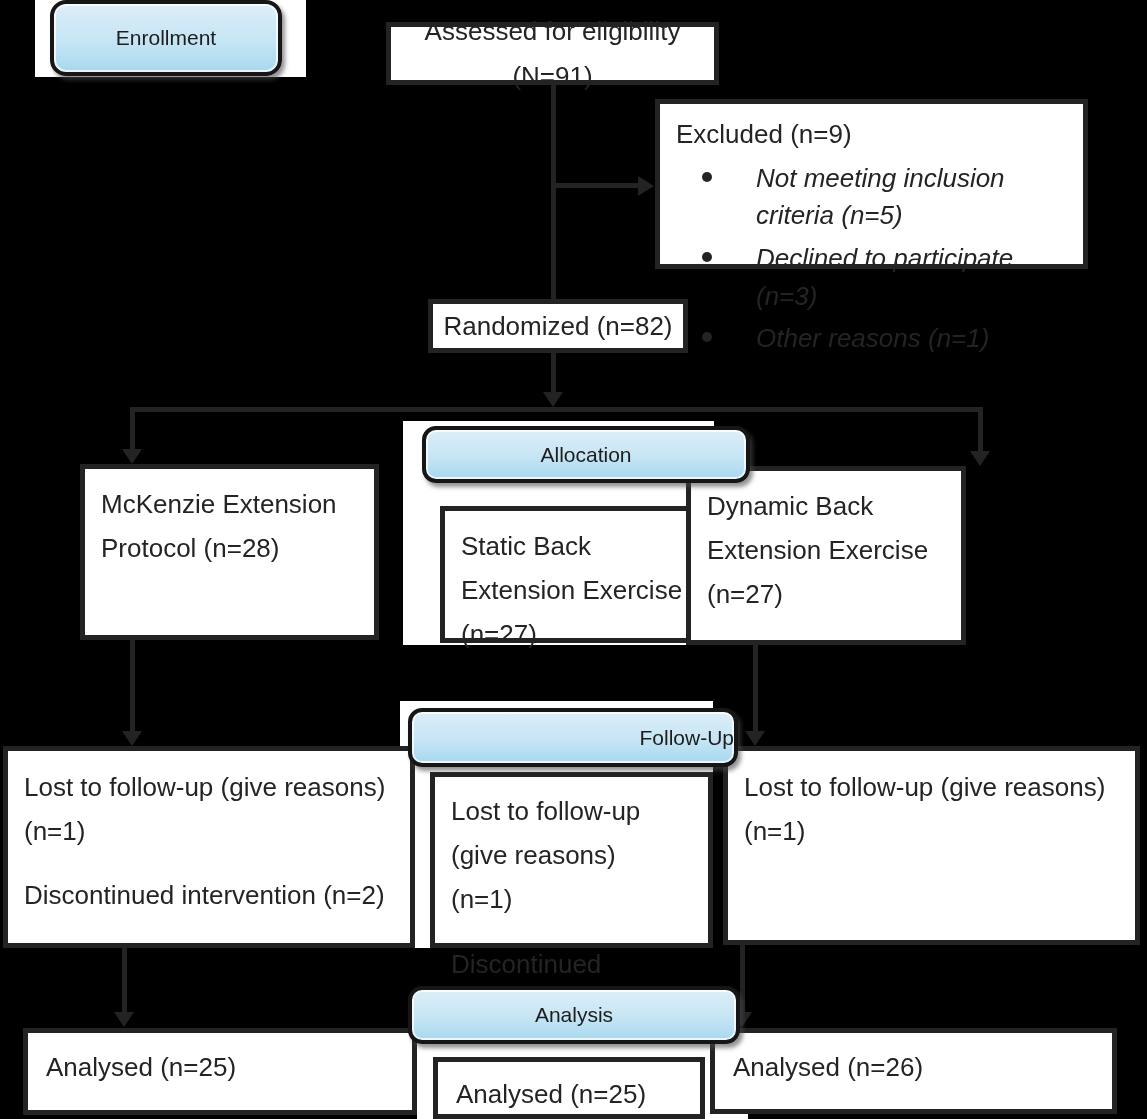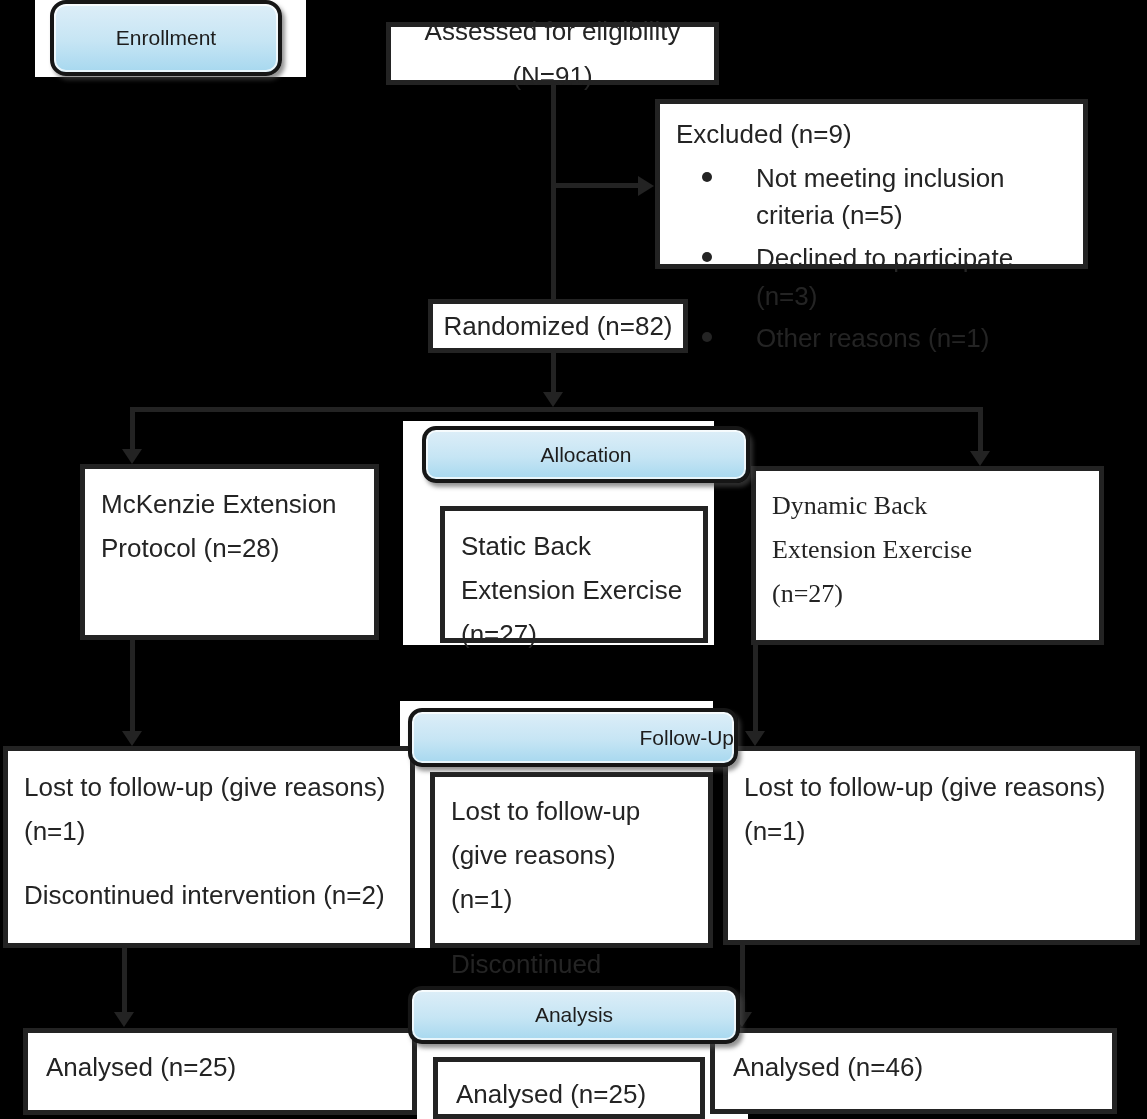--- a/index.html
+++ b/index.html
@@ -47,7 +47,7 @@
     flex:0 0 auto; width:10px; height:10px; border-radius:50%;
     background:var(--text); margin:12px 0 0 26px;
   }
-  .bullet-row .btxt{margin-left:44px;}
+  .bullet-row .btxt{margin-left:44px;font-style:italic;}
   .wrapped{display:block;}
   .para2{margin-top:20px;}
 </style>

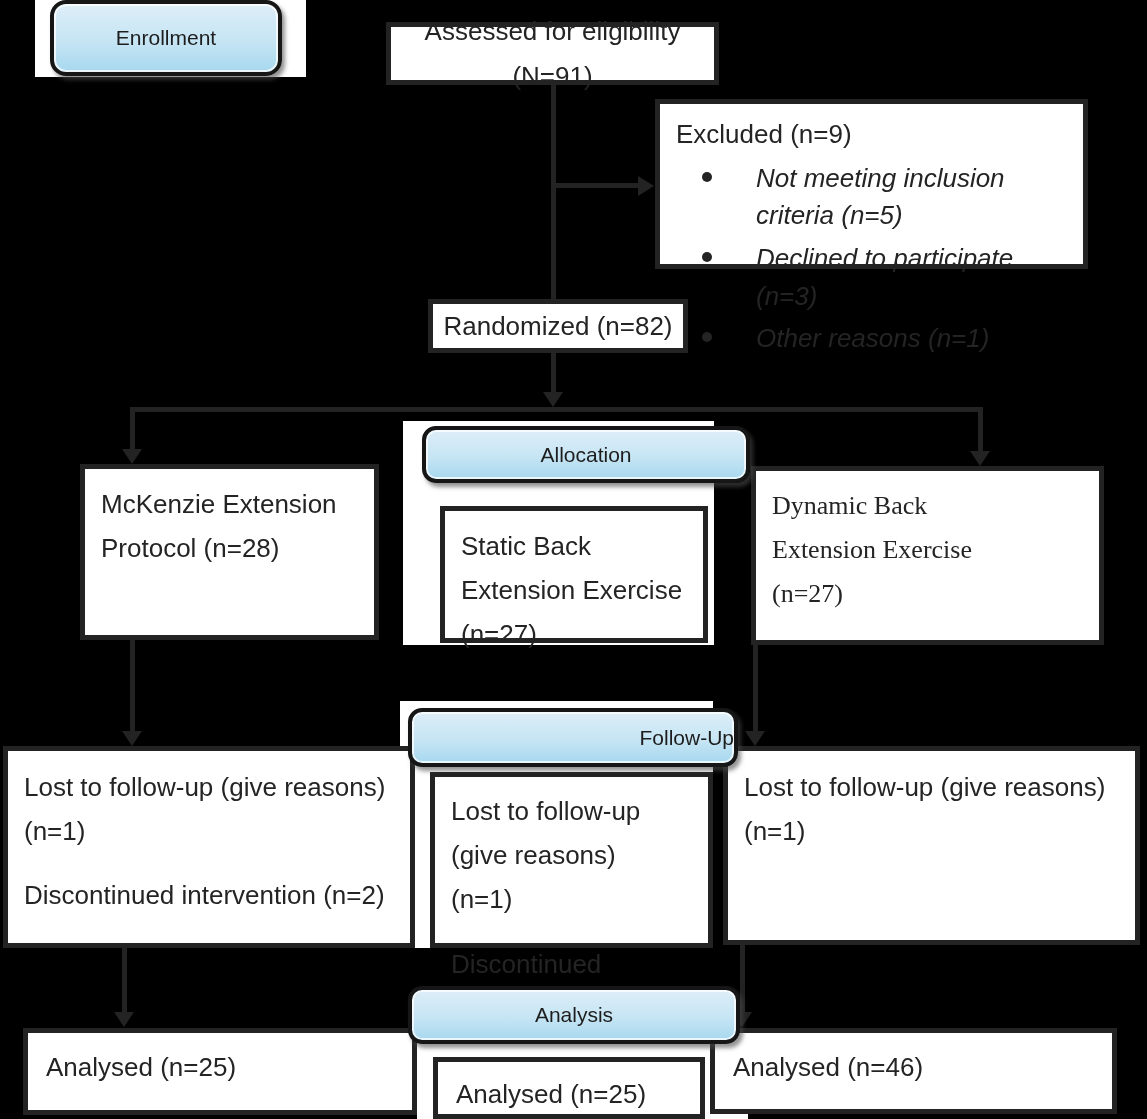--- a/index.html
+++ b/index.html
@@ -118,7 +118,7 @@
     <span class="wrapped" style="max-width:225px;">Static Back Extension Exercise (n=27)</span>
   </div>
 
-  <div class="box pad" style="left:751px; top:466px; width:353px; height:179px;font-family:Liberation Serif, serif;">
+  <div class="box pad" style="left:686px; top:466px; width:280px; height:179px;">
     <span class="wrapped" style="max-width:250px;">Dynamic Back Extension Exercise (n=27)</span>
   </div>
 

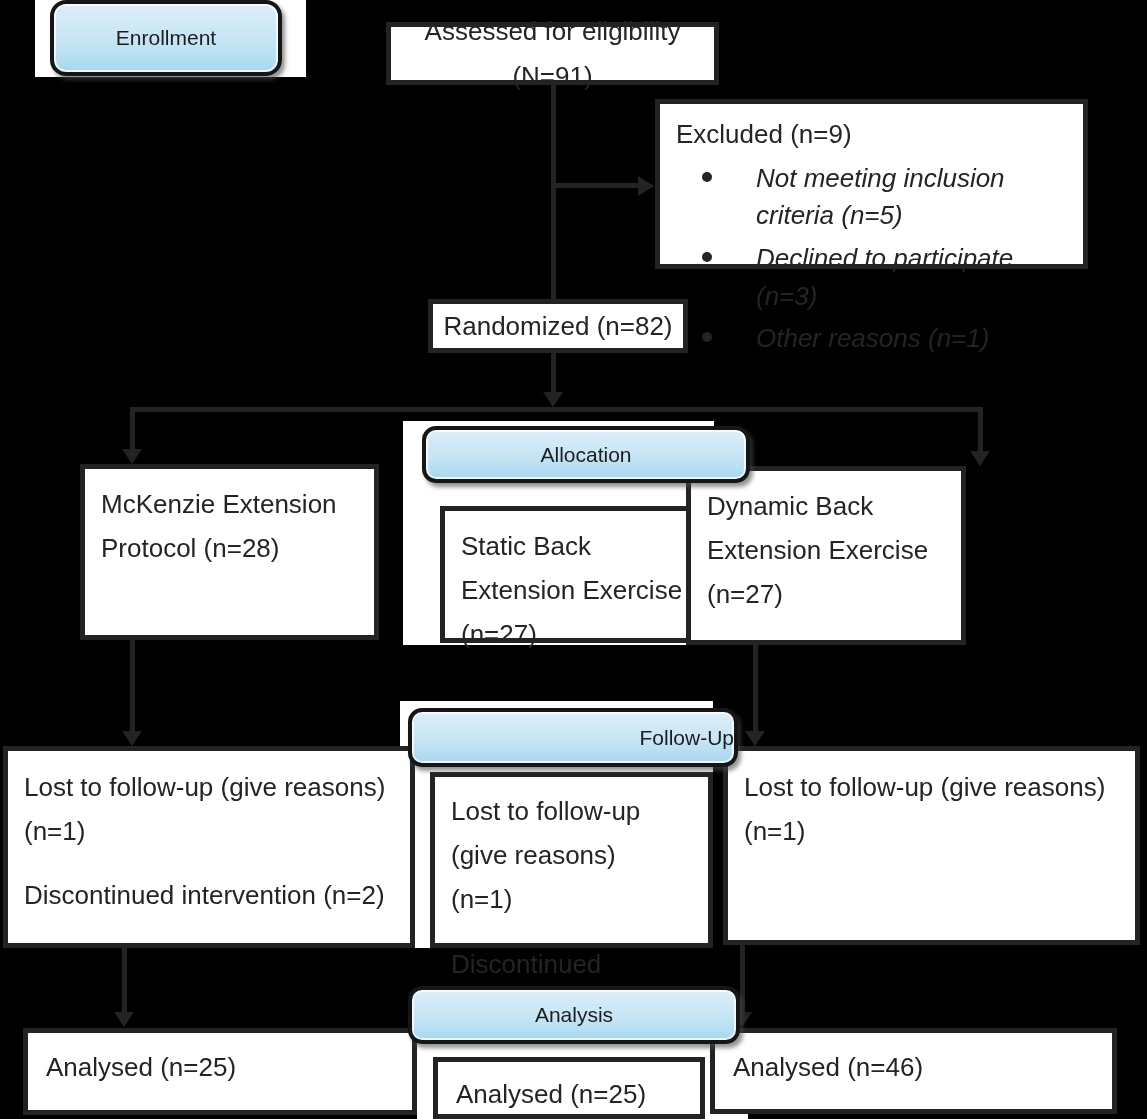--- a/index.html
+++ b/index.html
@@ -145,7 +145,7 @@
   </div>
 
   <div class="box" style="left:710px; top:1028px; width:407px; height:86px; padding:12px 18px;">
-    <span>Analysed (n=46)</span>
+    <span>Analysed (n=26)</span>
   </div>
 
   <div class="badge" style="left:50px; top:0; width:232px; height:76px; border-radius:16px;">

